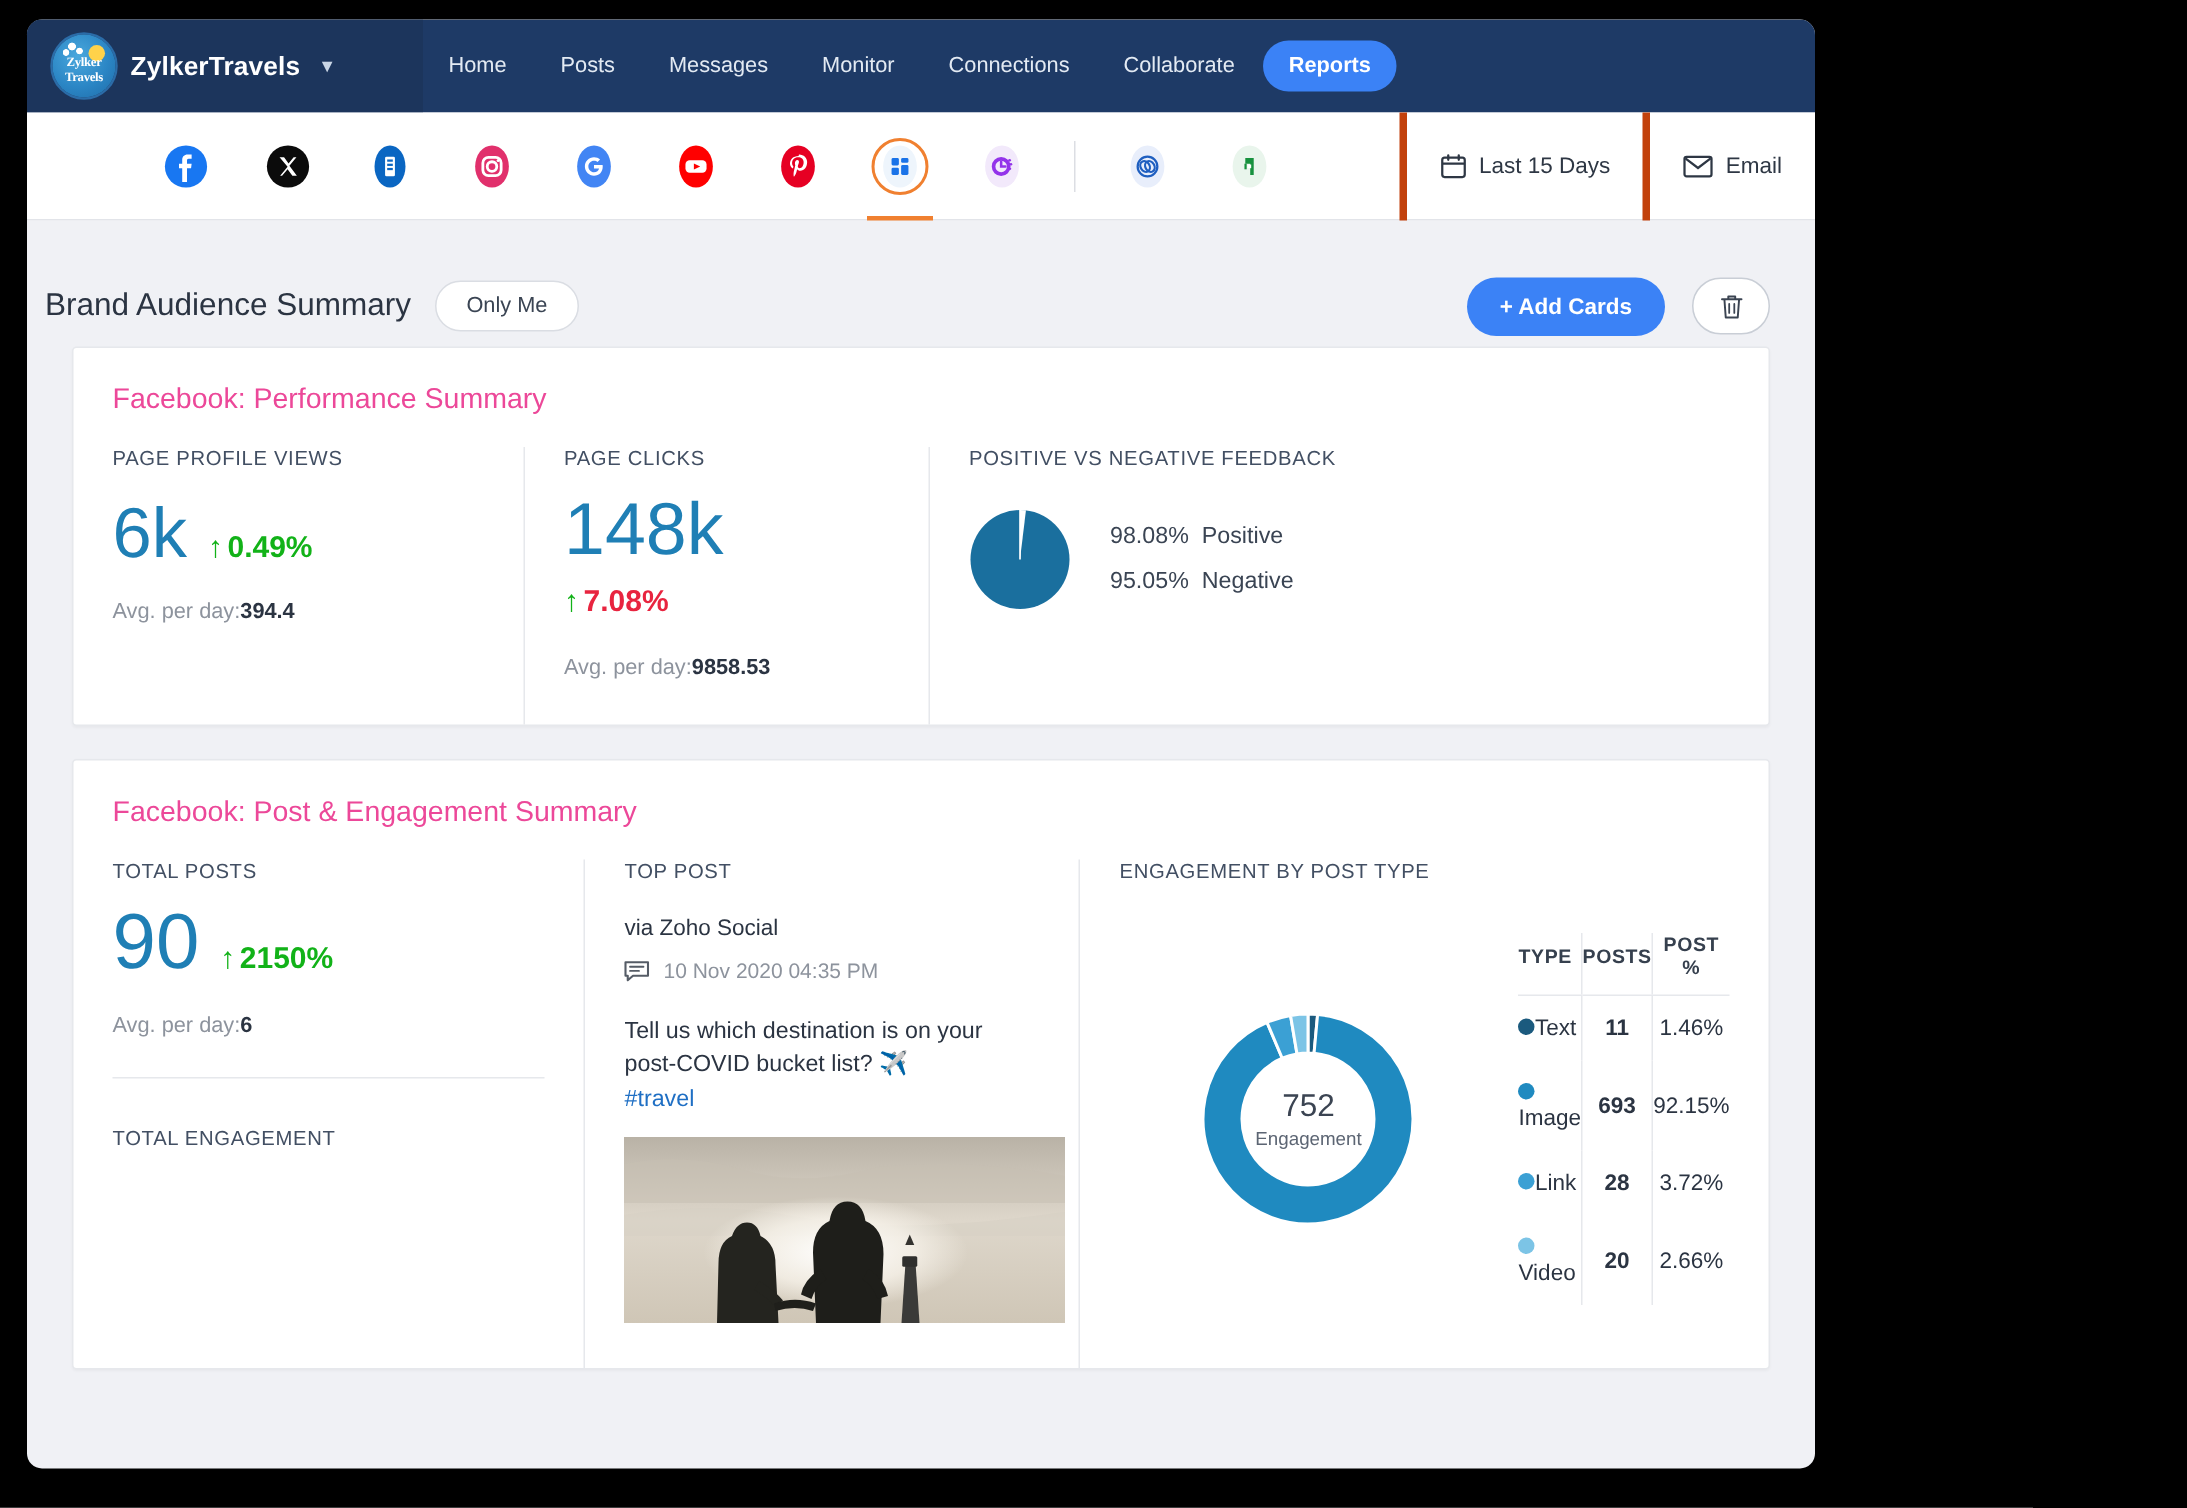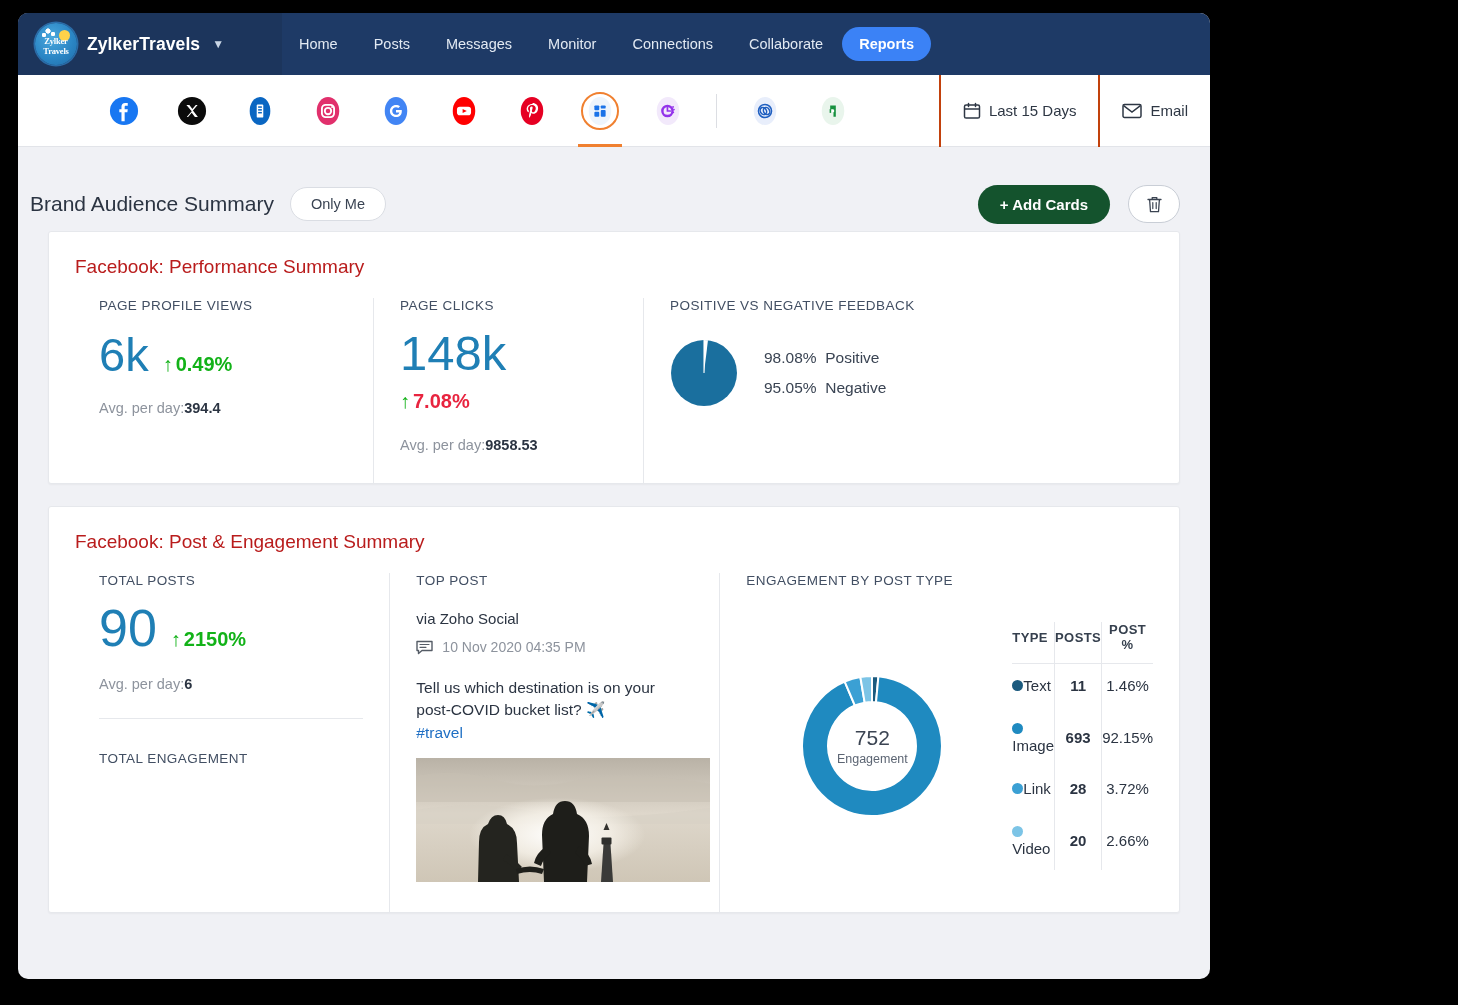--- a/index.html
+++ b/index.html
@@ -96,7 +96,7 @@
   .rbitem {
     display:flex; align-items:center; gap:8px;
     padding: 0 22px; font-size:15px; color:#2e3744; cursor:pointer;
-    border-left:2px solid #c2410c;
+    border-left:5px solid #c2410c;
   }
   .rbitem svg { display:block; }
 

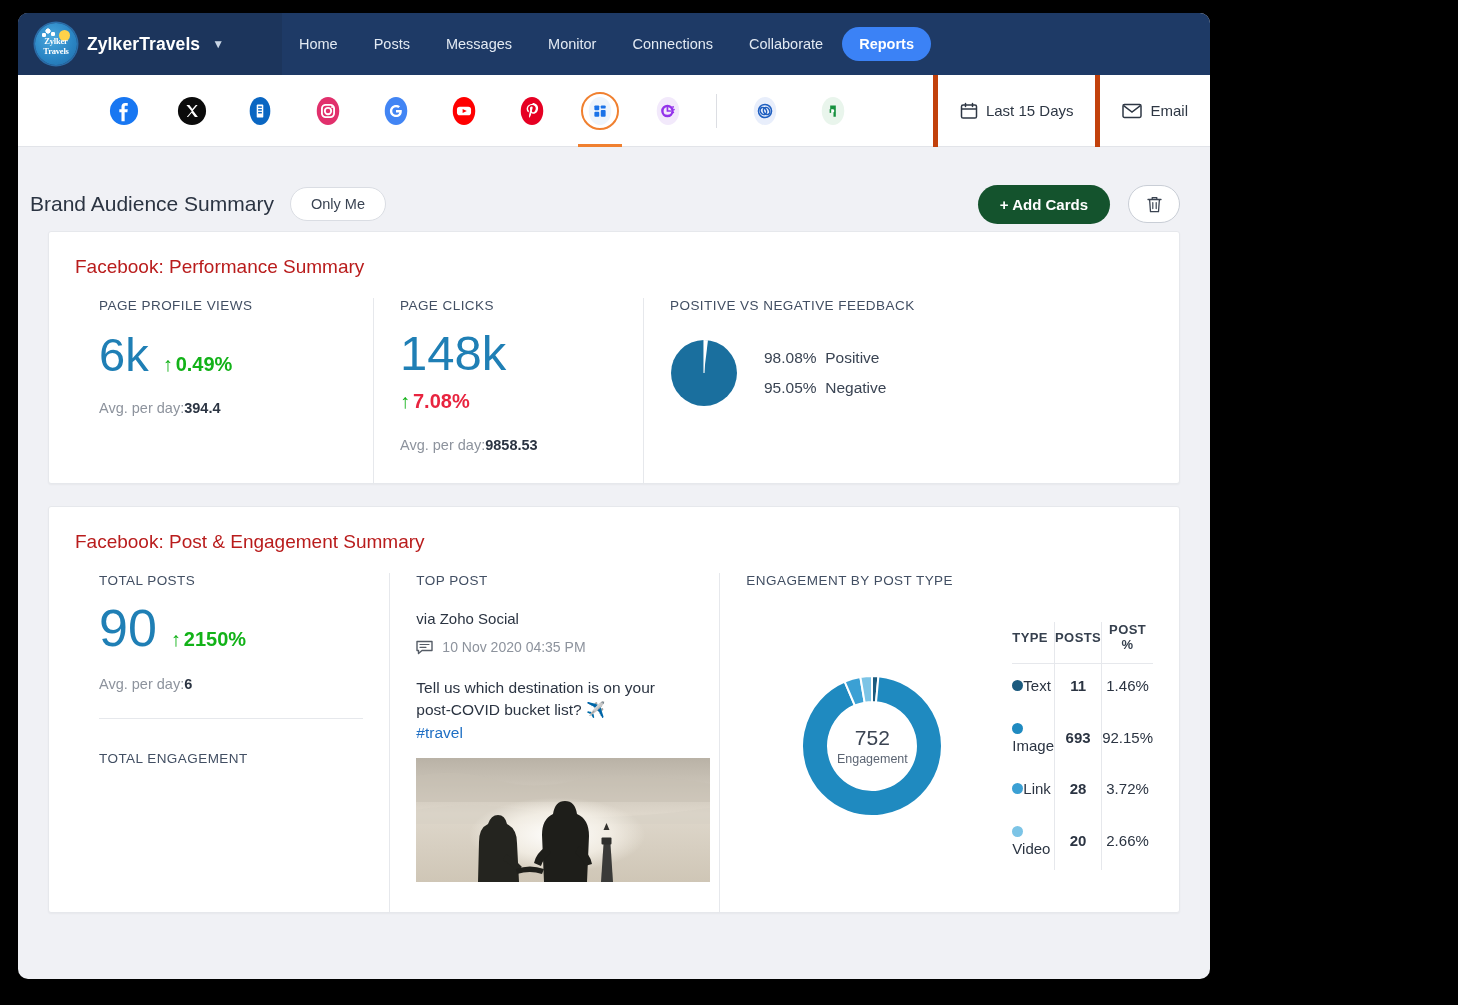--- a/index.html
+++ b/index.html
@@ -112,7 +112,7 @@
   }
   .head-actions { margin-left:auto; display:flex; align-items:center; gap:18px; }
   .btn-add {
-    background:#14532d; color:#fff; border:none; border-radius:20px;
+    background:#3b82f6; color:#fff; border:none; border-radius:20px;
     padding:11px 22px; font-size:15px; font-weight:600; cursor:pointer;
   }
   .btn-trash {

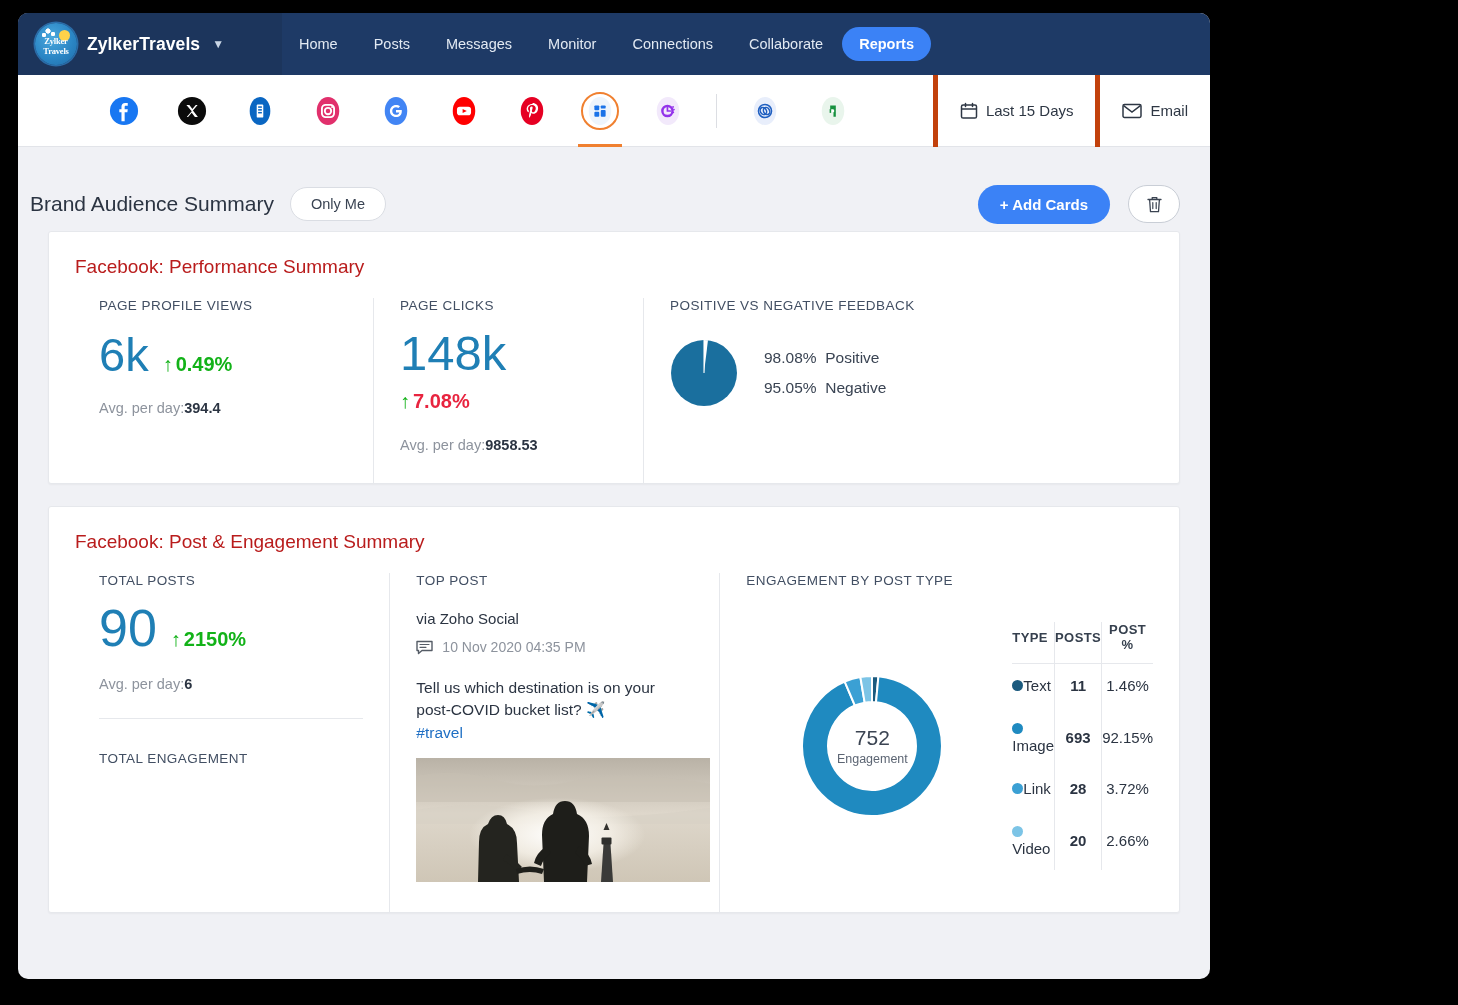--- a/index.html
+++ b/index.html
@@ -127,7 +127,7 @@
     box-shadow: 0 1px 2px rgba(0,0,0,.04);
   }
   .card-title {
-    font-size:19px; color:#b91c1c; font-weight:400;
+    font-size:19px; color:#ec4899; font-weight:400;
     padding: 24px 14px 20px 26px;
   }
   .metric-label {

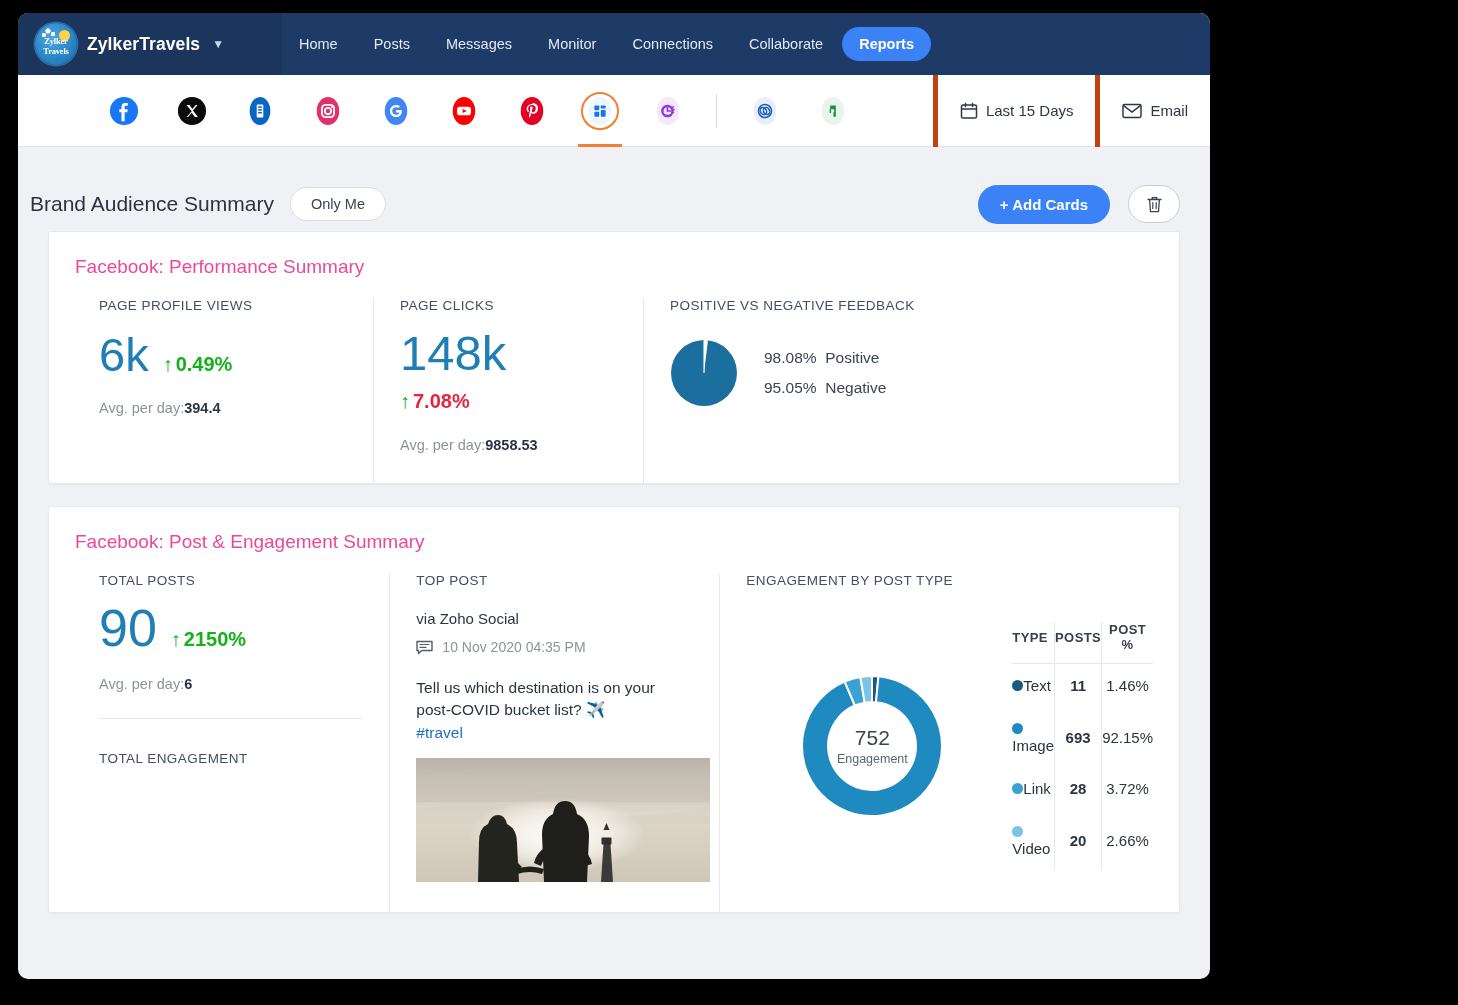--- a/index.html
+++ b/index.html
@@ -142,7 +142,7 @@
   .avgline { font-size:14.5px; color:#8d939d; }
   .avgline b { color:#2b3442; font-weight:700; }
 
-  .cols { display:flex;padding-left:24px; }
+  .cols { display:flex; }
   .col { padding: 0 26px 30px 26px; }
   .col + .col { border-left:1px solid #e6e8ec; }
 

